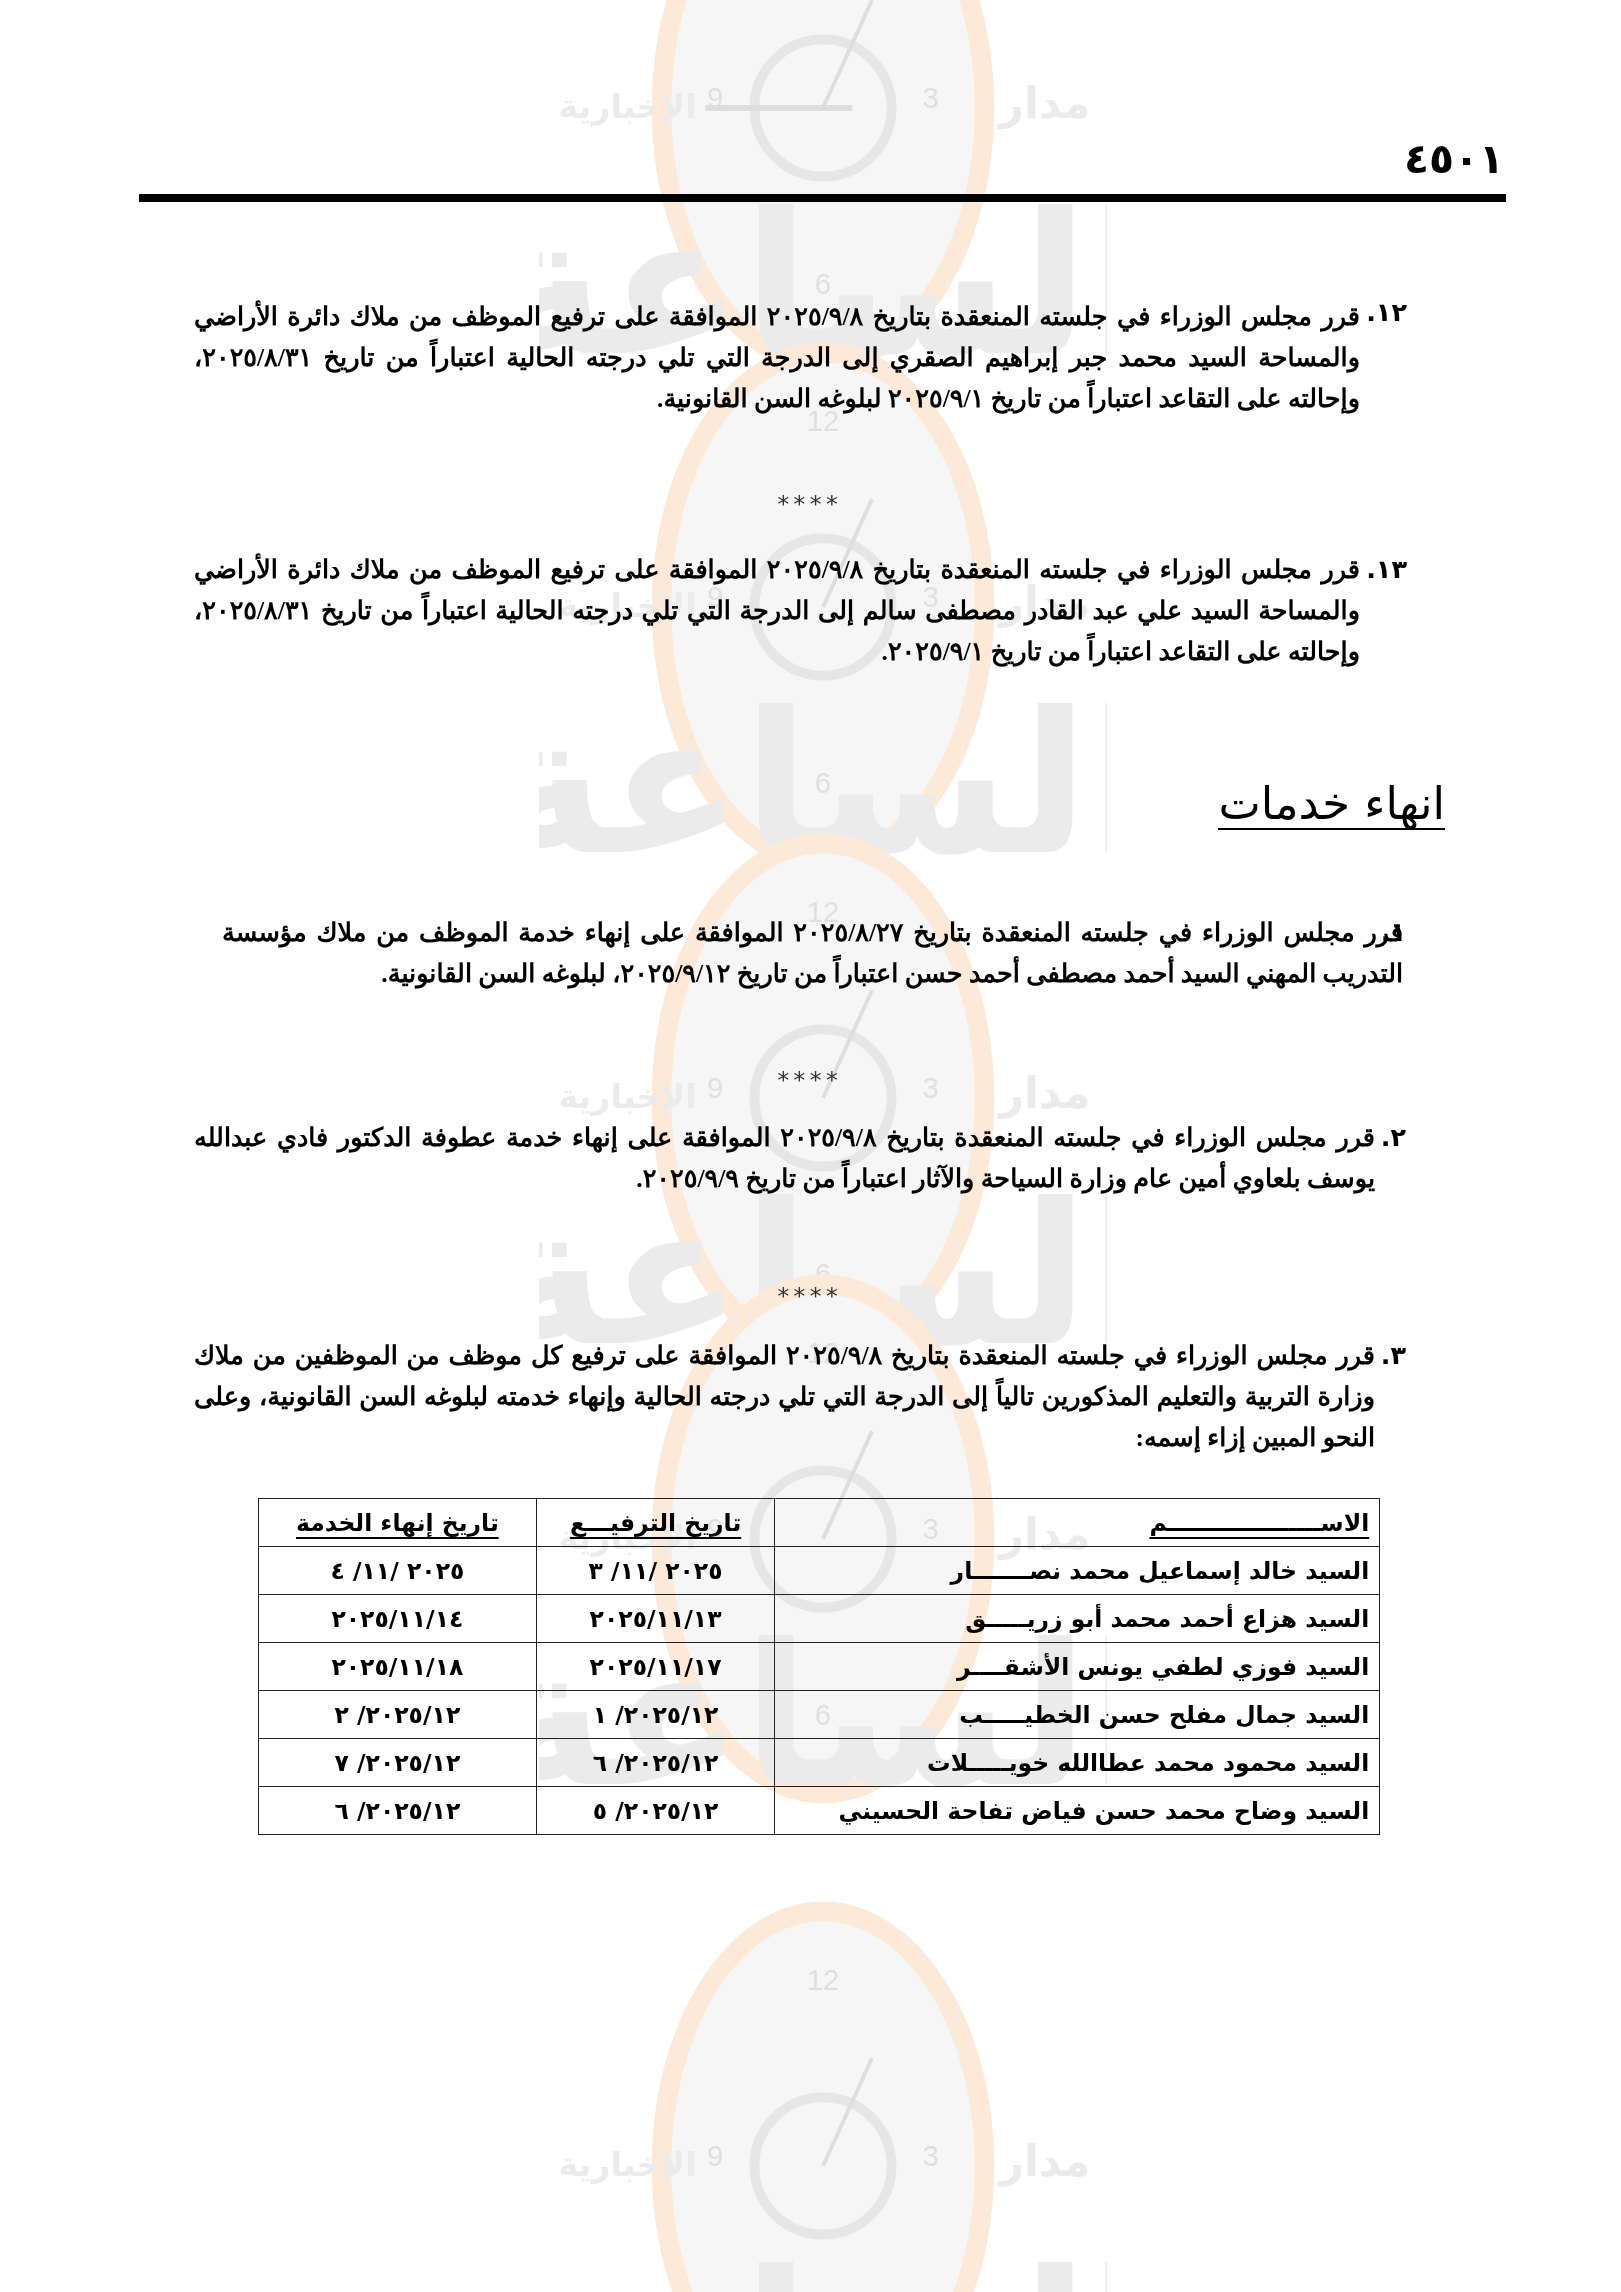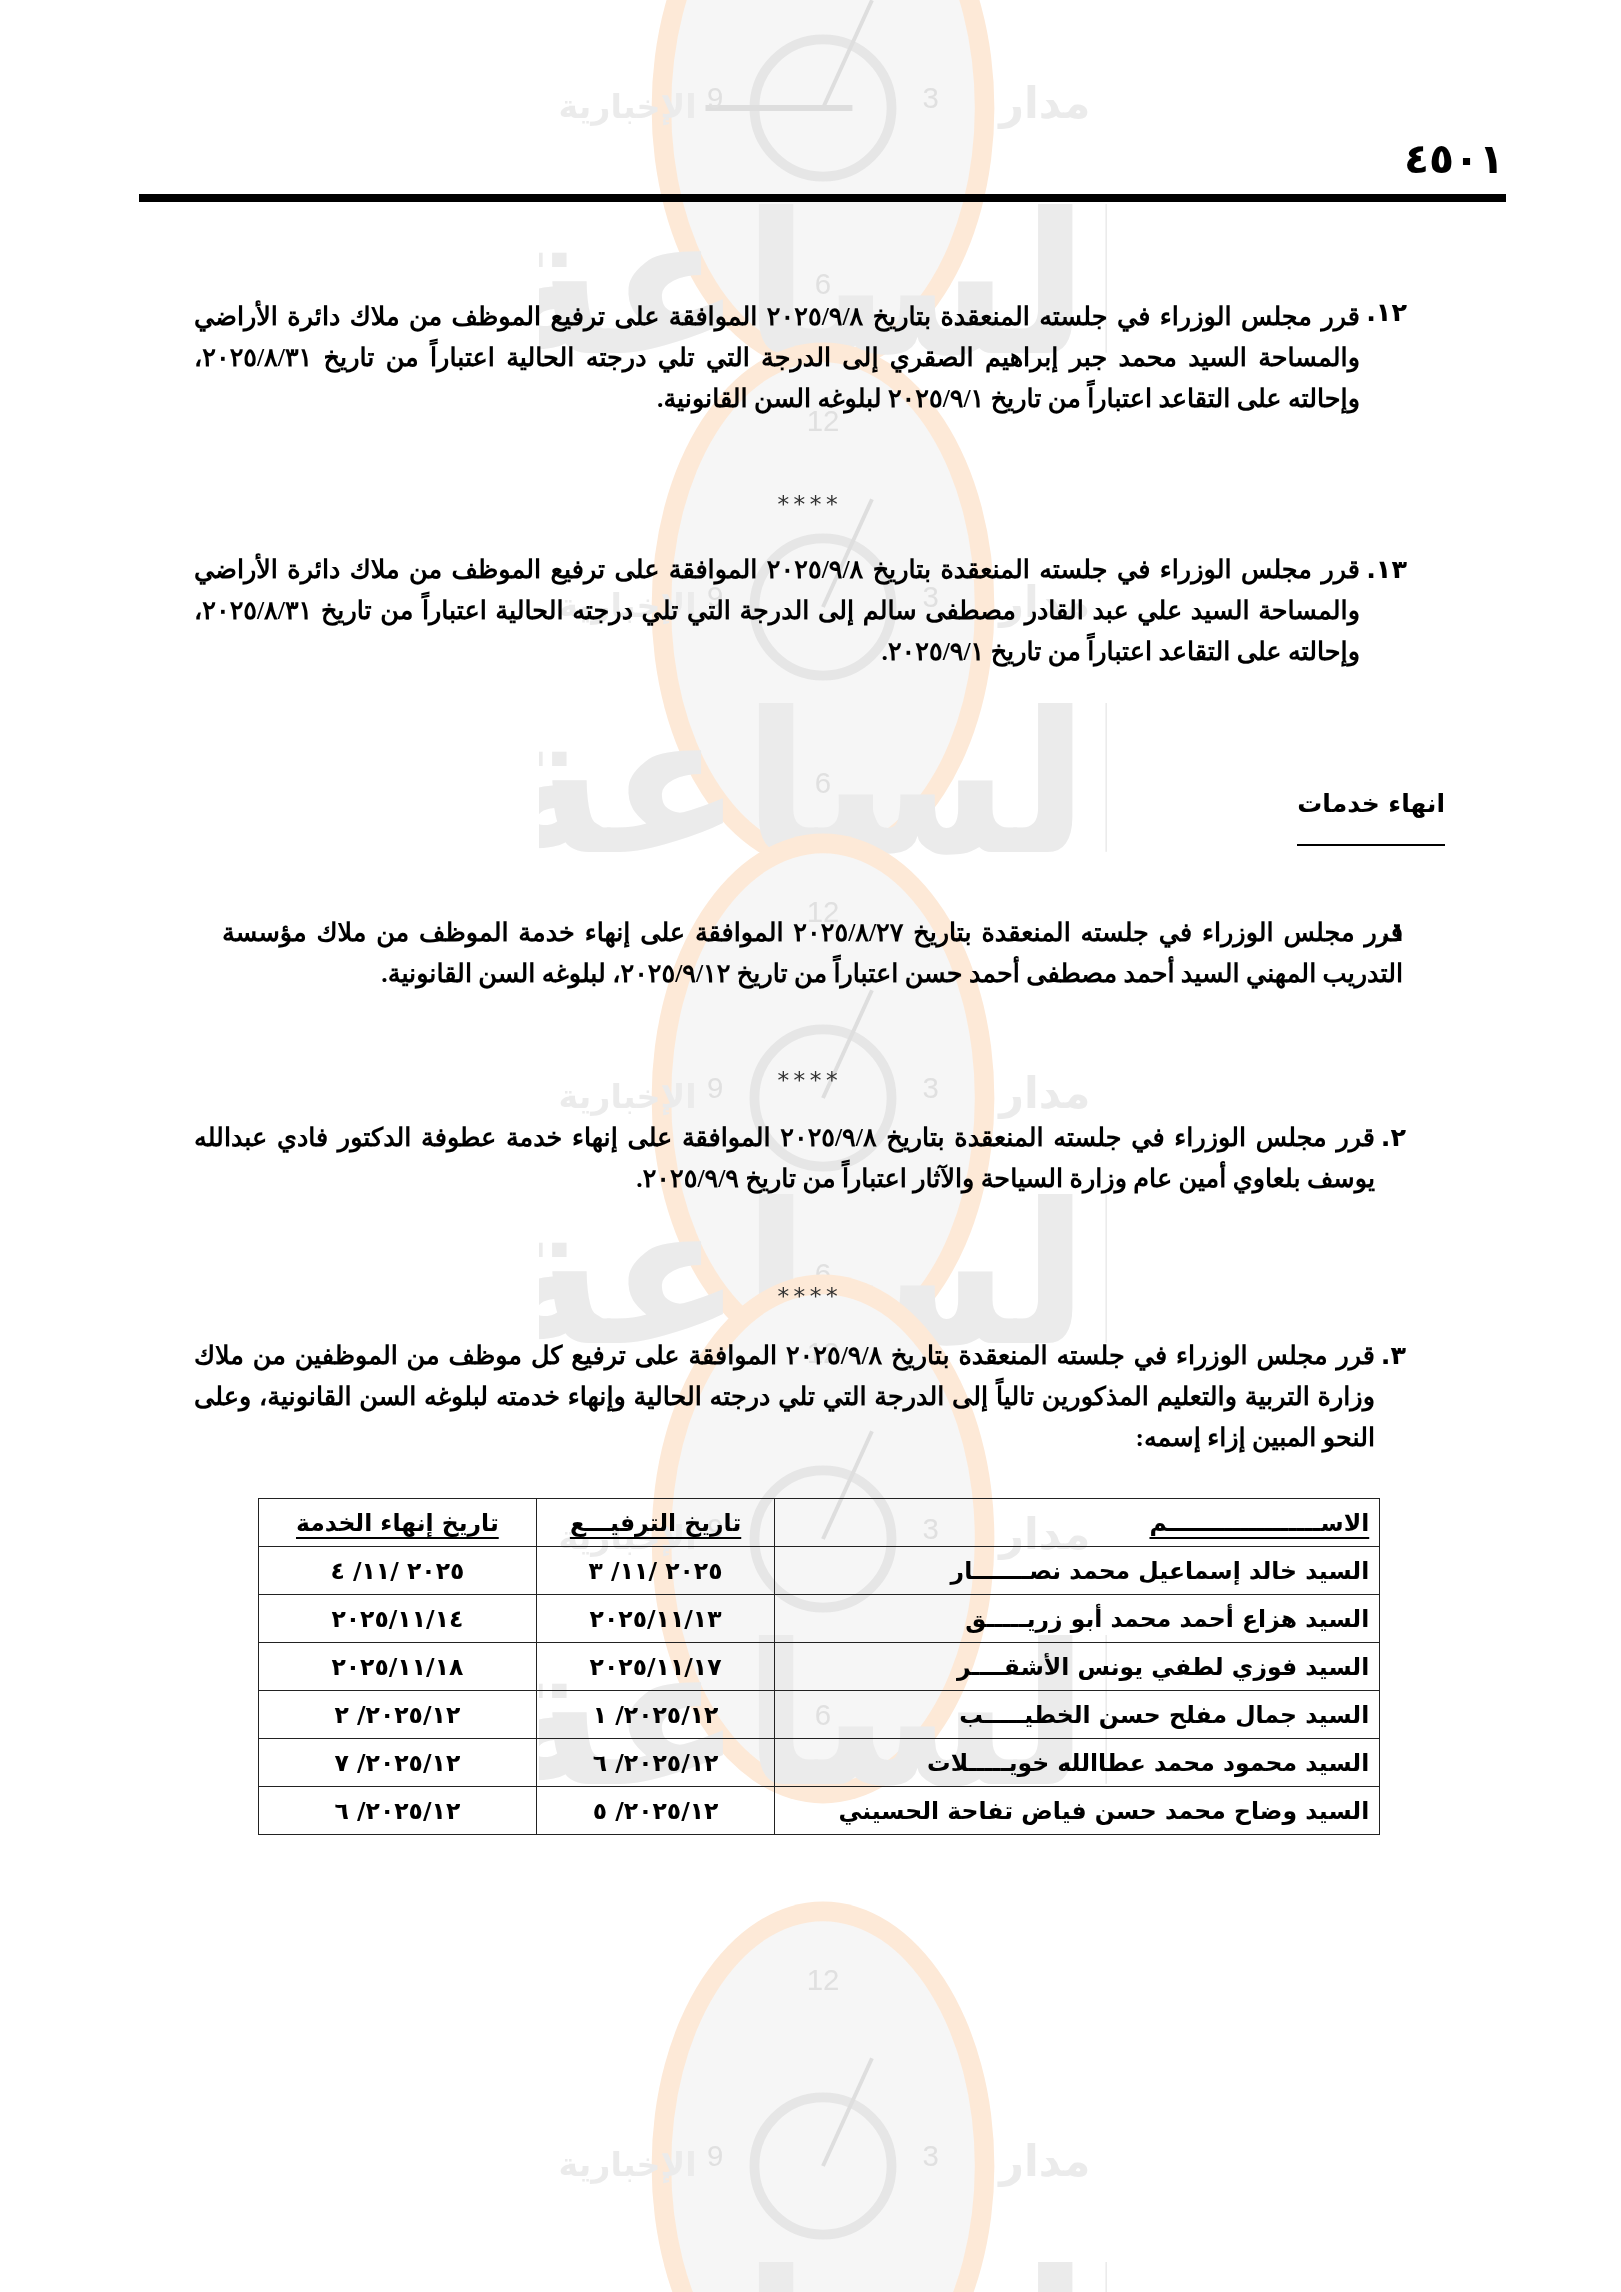--- a/index.html
+++ b/index.html
@@ -22,7 +22,7 @@
   .stars { position:absolute; left:686px; width:245px; text-align:center; font-family:"DejaVu Sans Mono", monospace;
            font-size:23.5px; color:#333; letter-spacing:2px; }
   .heading { position:absolute; right:176px; top:782px; direction:rtl; font-family:"DejaVu Sans", sans-serif;
-             font-weight:bold; font-size:25px; line-height:43px; padding-bottom:19px;
+             font-weight:normal; font-size:45px; line-height:43px; padding-bottom:3px;
              border-bottom:2.9px double #000; }
   table.roster { position:absolute; left:258px; top:1498px; width:1122px; border-collapse:collapse; direction:rtl;
                  font-family:"DejaVu Sans", sans-serif; font-weight:bold; font-size:23.5px; }

